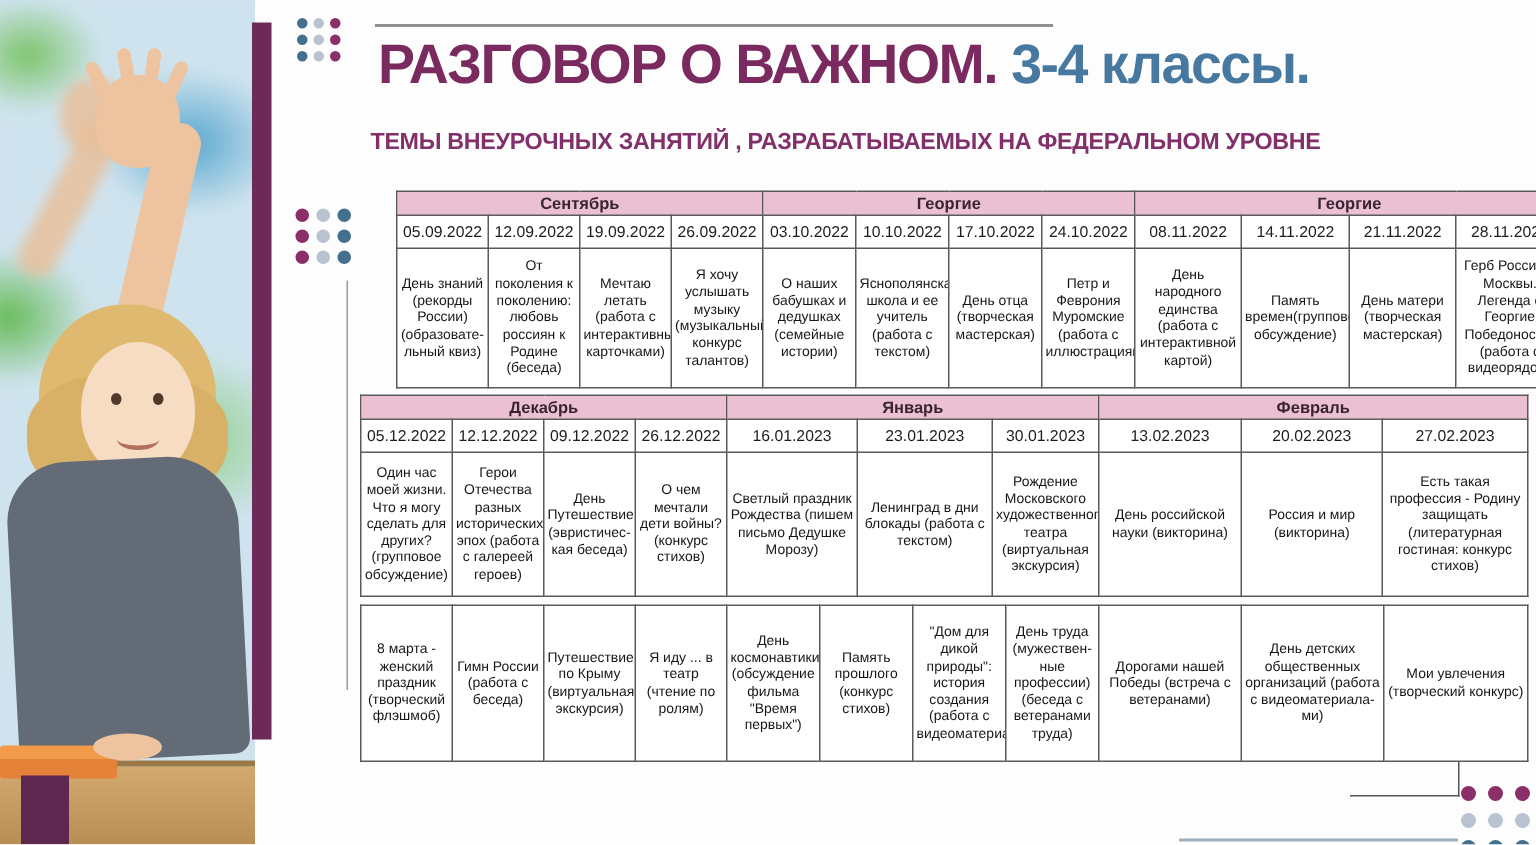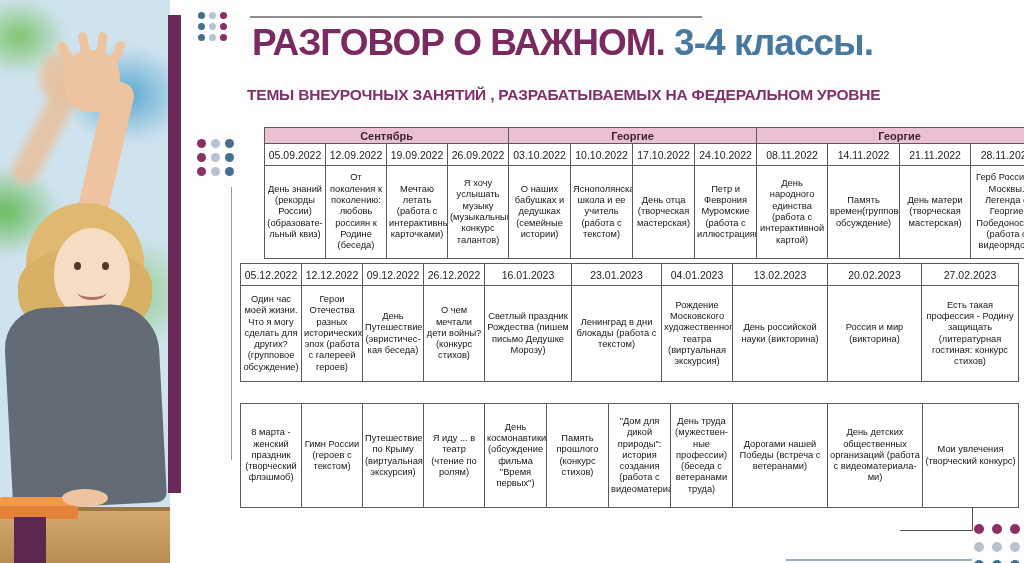--- a/index.html
+++ b/index.html
@@ -220,6 +220,11 @@
           <col style="width: 97px;">
         </colgroup>
         <tbody>
+          <tr class="month-row">
+            <th colspan="4">Декабрь</th>
+            <th colspan="3">Январь</th>
+            <th colspan="3">Февраль</th>
+          </tr>
           <tr class="date-row">
             <td>05.12.2022</td>
             <td>12.12.2022</td>

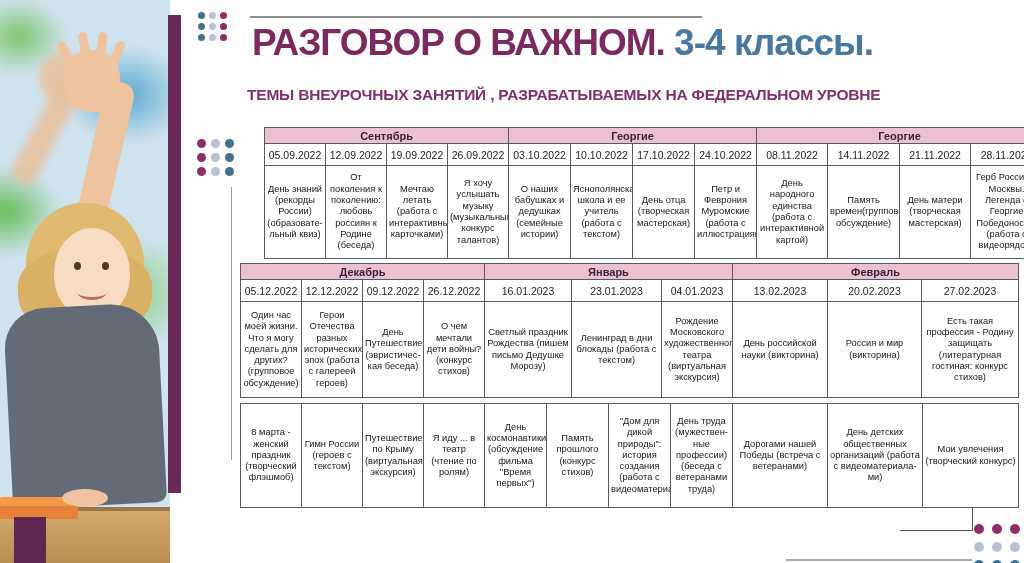--- a/index.html
+++ b/index.html
@@ -232,7 +232,7 @@
             <td>26.12.2022</td>
             <td>16.01.2023</td>
             <td>23.01.2023</td>
-            <td>04.01.2023</td>
+            <td>30.01.2023</td>
             <td>13.02.2023</td>
             <td>20.02.2023</td>
             <td>27.02.2023</td>

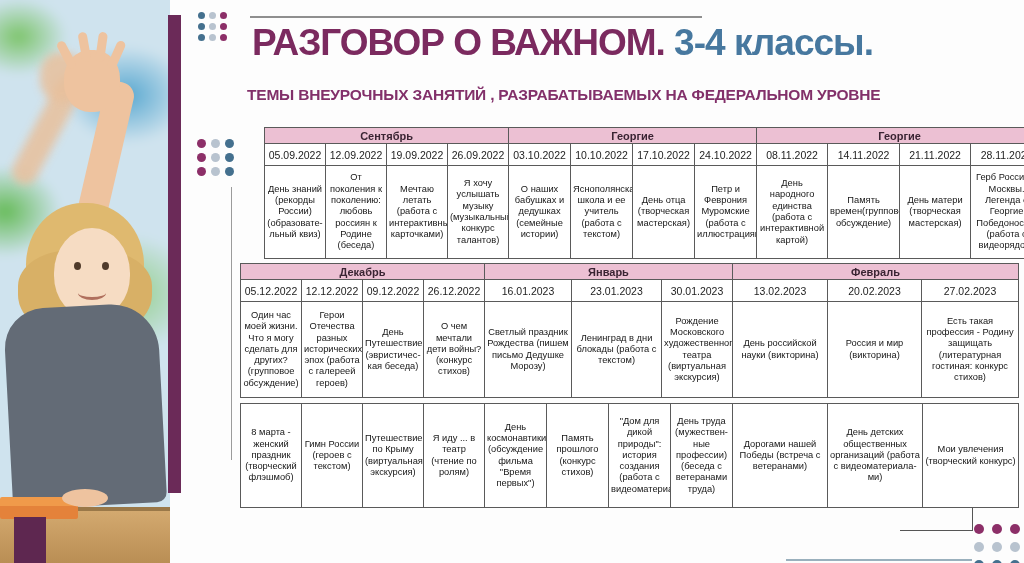--- a/index.html
+++ b/index.html
@@ -270,7 +270,7 @@
         <tbody>
           <tr class="topic-row">
             <td>8 марта - женский праздник (творческий флэшмоб)</td>
-            <td>Гимн России (героев с текстом)</td>
+            <td>Гимн России (работа с беседа)</td>
             <td>Путешествие по Крыму (виртуальная экскурсия)</td>
             <td>Я иду ... в театр (чтение по ролям)</td>
             <td>День космонавтики (обсуждение фильма "Время первых")</td>

